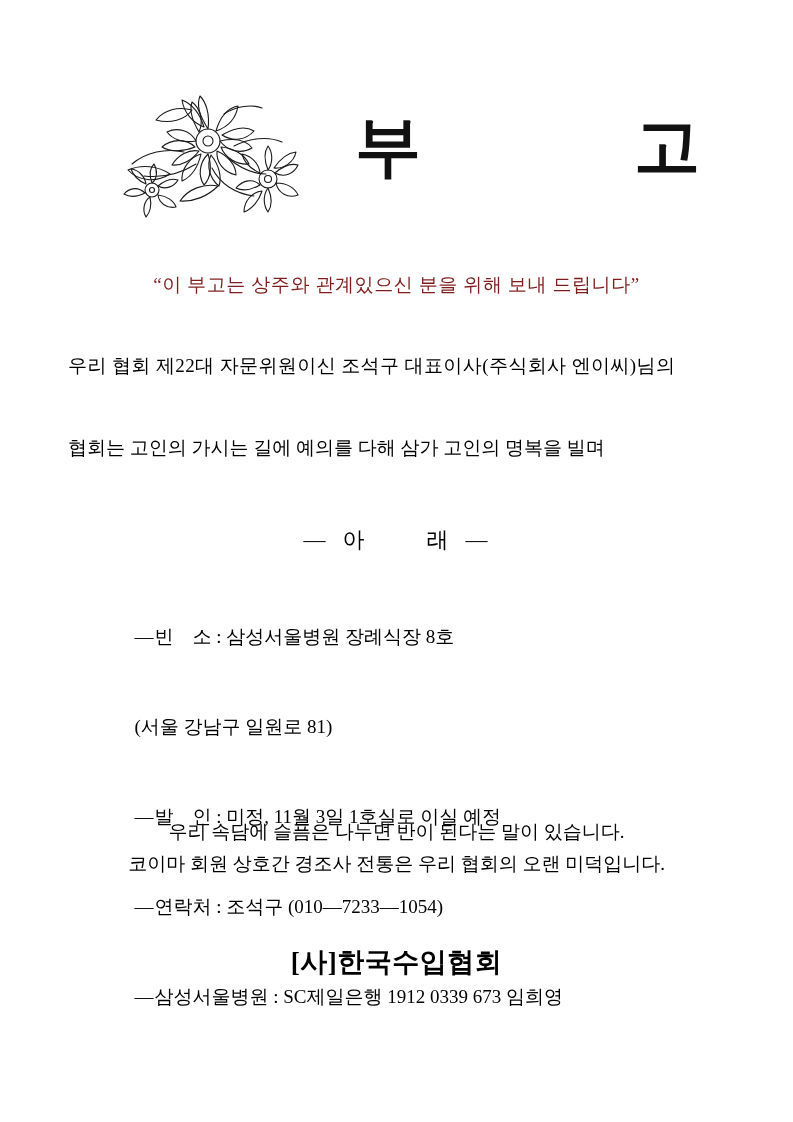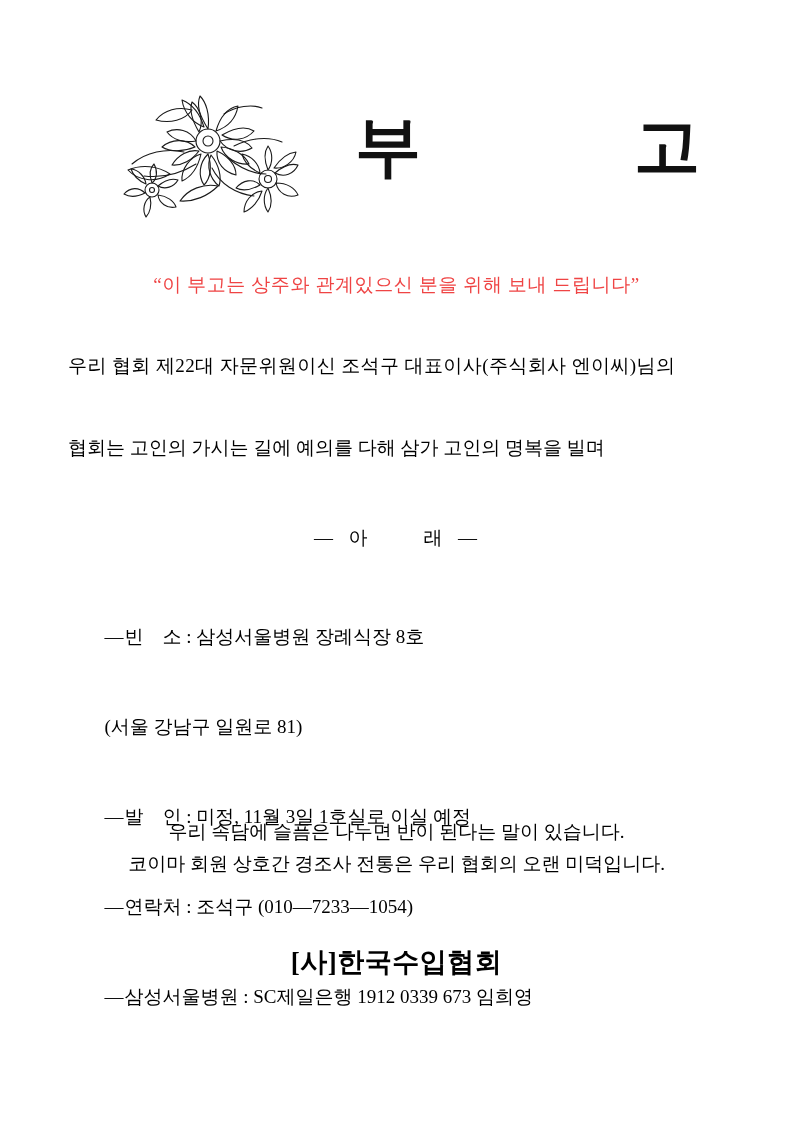--- a/index.html
+++ b/index.html
@@ -62,7 +62,7 @@
     text-align: center;
     font-size: 19px;
     letter-spacing: 0.6px;
-    color: #ef4444;
+    color: #7f1d1d;
   }
 
   .para1 {

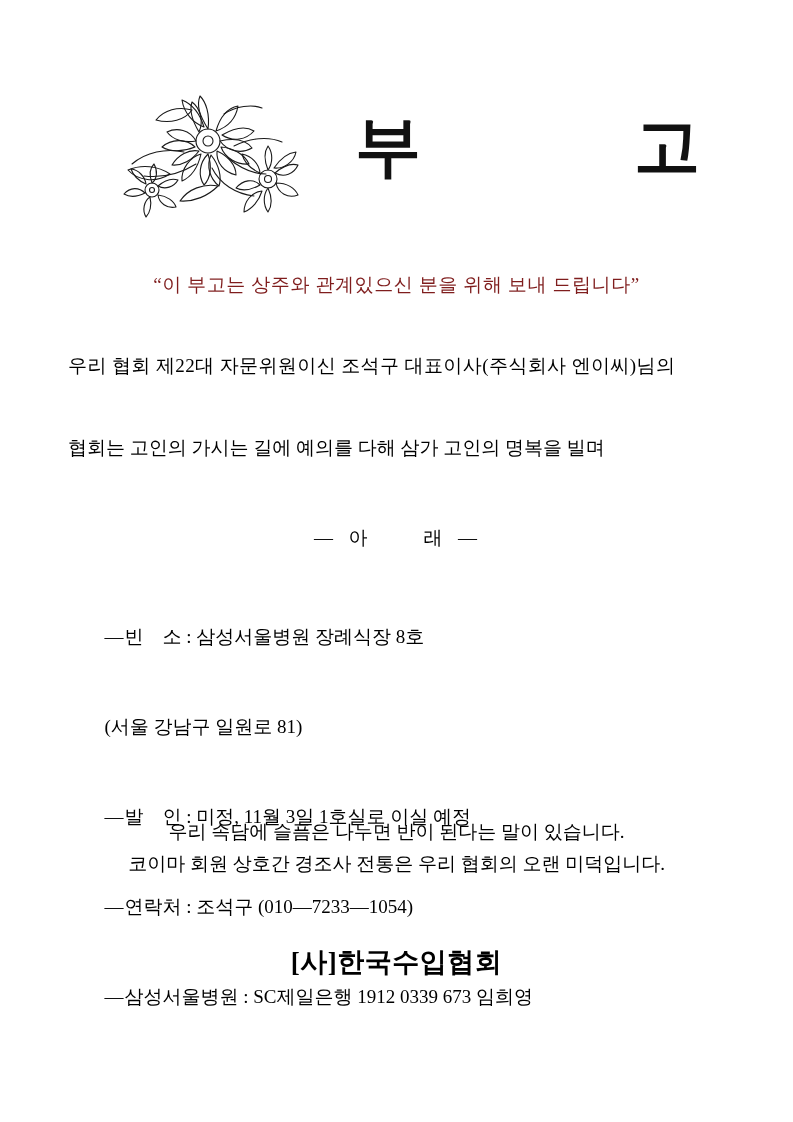--- a/index.html
+++ b/index.html
@@ -94,7 +94,7 @@
     left: 0;
     width: 793px;
     text-align: center;
-    font-size: 19px;
+    font-size: 22px;
     letter-spacing: 2px;
     white-space: pre;
   }

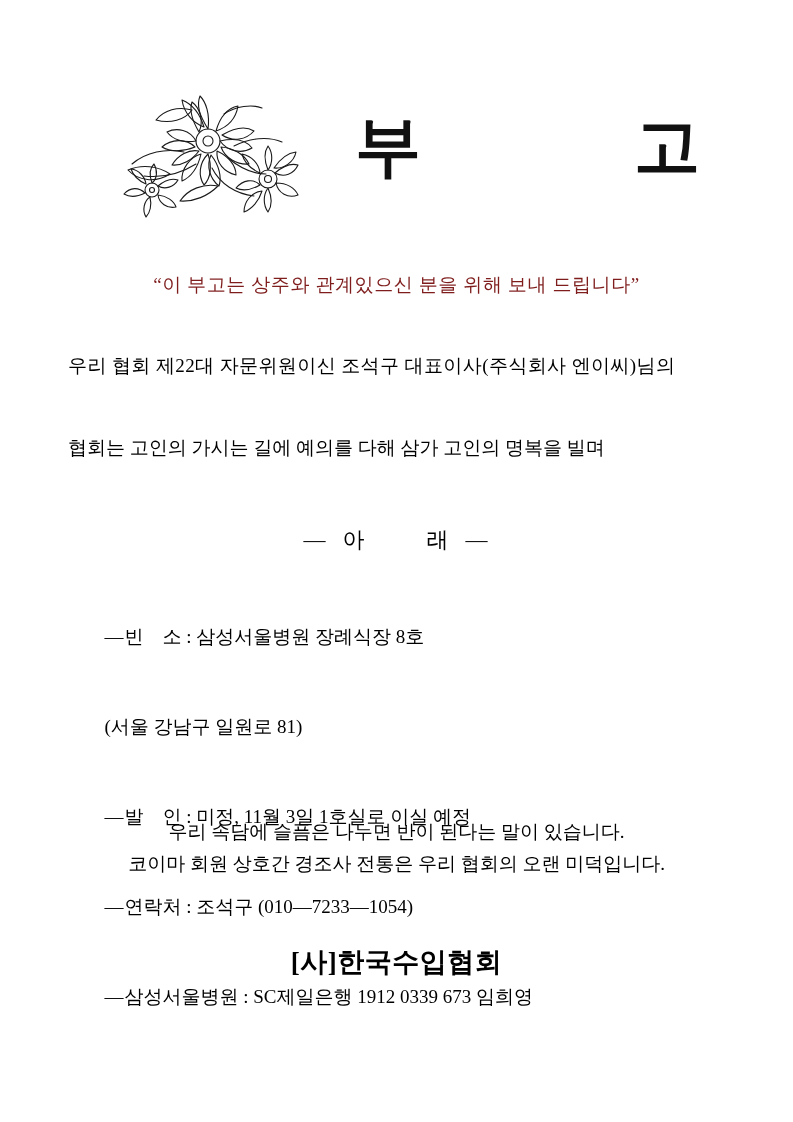--- a/index.html
+++ b/index.html
@@ -110,7 +110,7 @@
   }
   .details .row {
     display: block;
-    padding-left: 76px;
+    padding-left: 106px;
     white-space: pre;
   }
   .details .row.indent {

